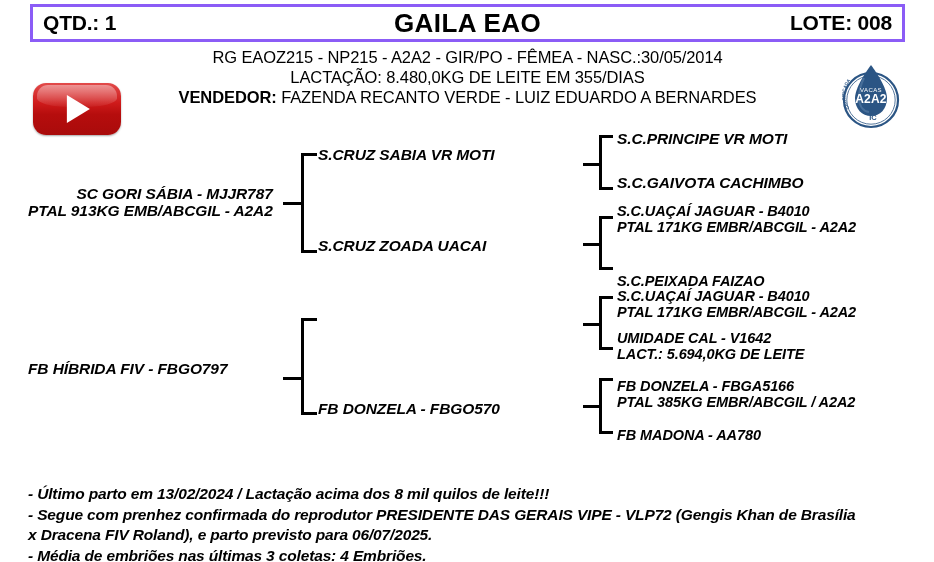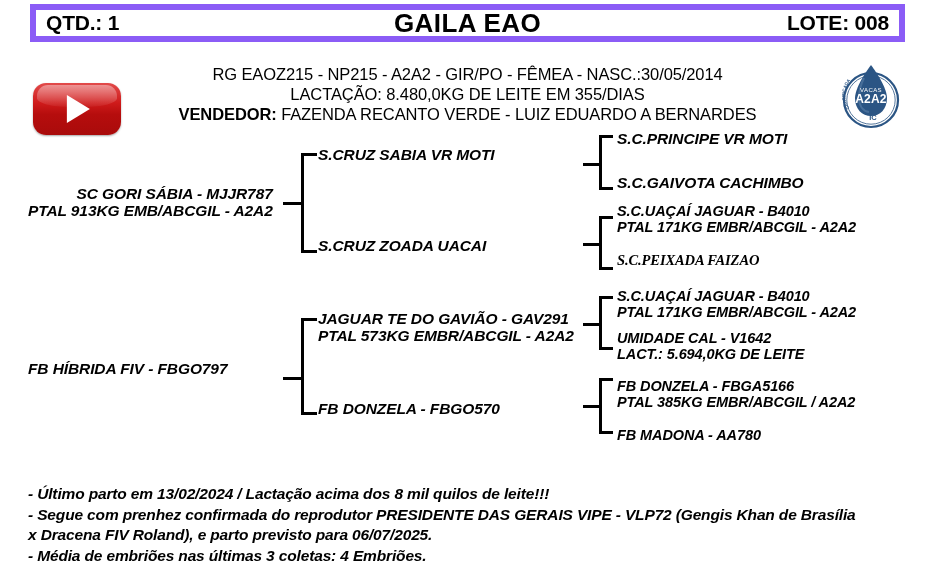--- a/index.html
+++ b/index.html
@@ -27,7 +27,7 @@
     top: 4px;
     width: 875px;
     height: 38px;
-    border: 6px solid #8b5cf6;
+    border: 3px solid #8b5cf6;
     box-sizing: border-box;
     background: #ffffff;
   }

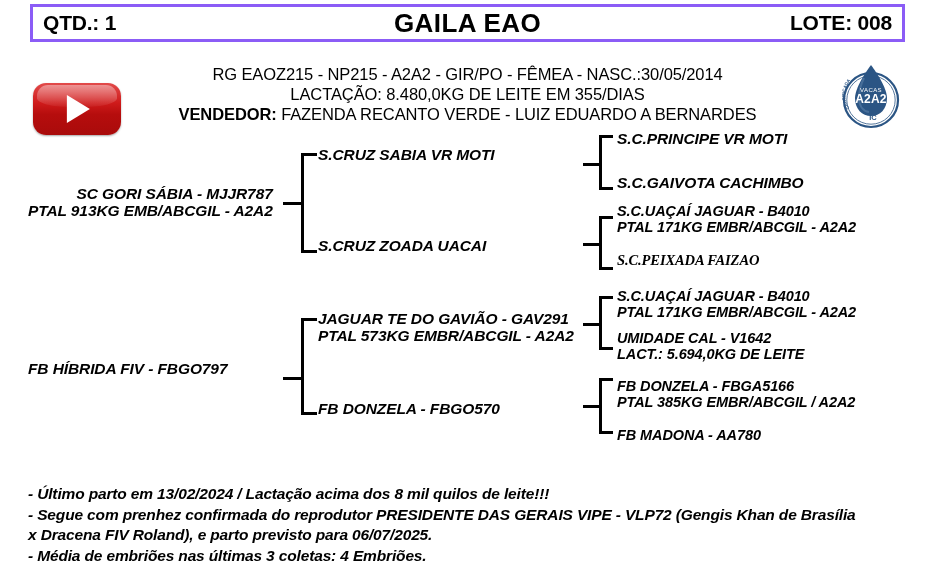--- a/index.html
+++ b/index.html
@@ -71,7 +71,6 @@
     top: 47px;
     width: 875px;
     text-align: center;
-    margin-top: 17px;
   }
   .sub-line {
     font-size: 16.5px;

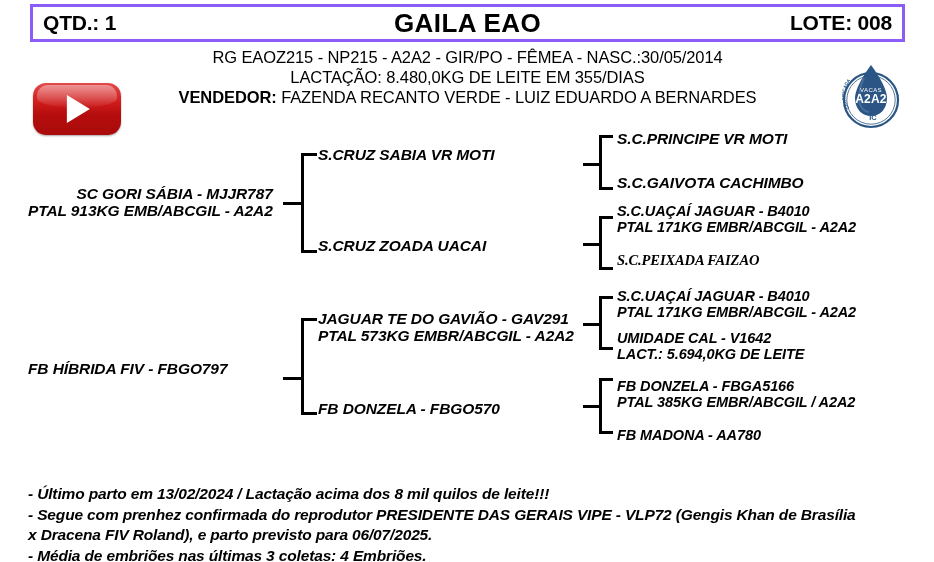--- a/index.html
+++ b/index.html
@@ -270,7 +270,7 @@
     <div>PTAL 171KG EMBR/ABCGIL - A2A2</div>
   </div>
 
-  <div class="ped-text small" style="left:617px; top:252px;font-family:Liberation Serif, serif;">
+  <div class="ped-text small" style="left:617px; top:273px;">
     <div>S.C.PEIXADA FAIZAO</div>
   </div>
 

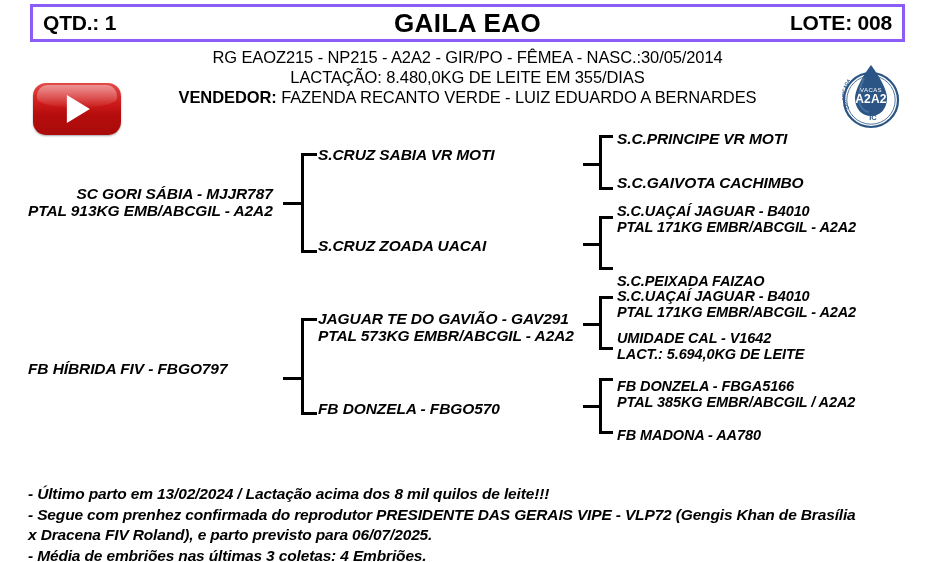--- a/index.html
+++ b/index.html
@@ -236,10 +236,6 @@
     <div>S.CRUZ ZOADA UACAI</div>
   </div>
 
-  <div class="ped-text" style="left:318px; top:310px;">
-    <div>JAGUAR TE DO GAVIÃO - GAV291</div>
-    <div>PTAL 573KG EMBR/ABCGIL - A2A2</div>
-  </div>
 
   <div class="ped-text" style="left:318px; top:400px;">
     <div>FB DONZELA - FBGO570</div>

